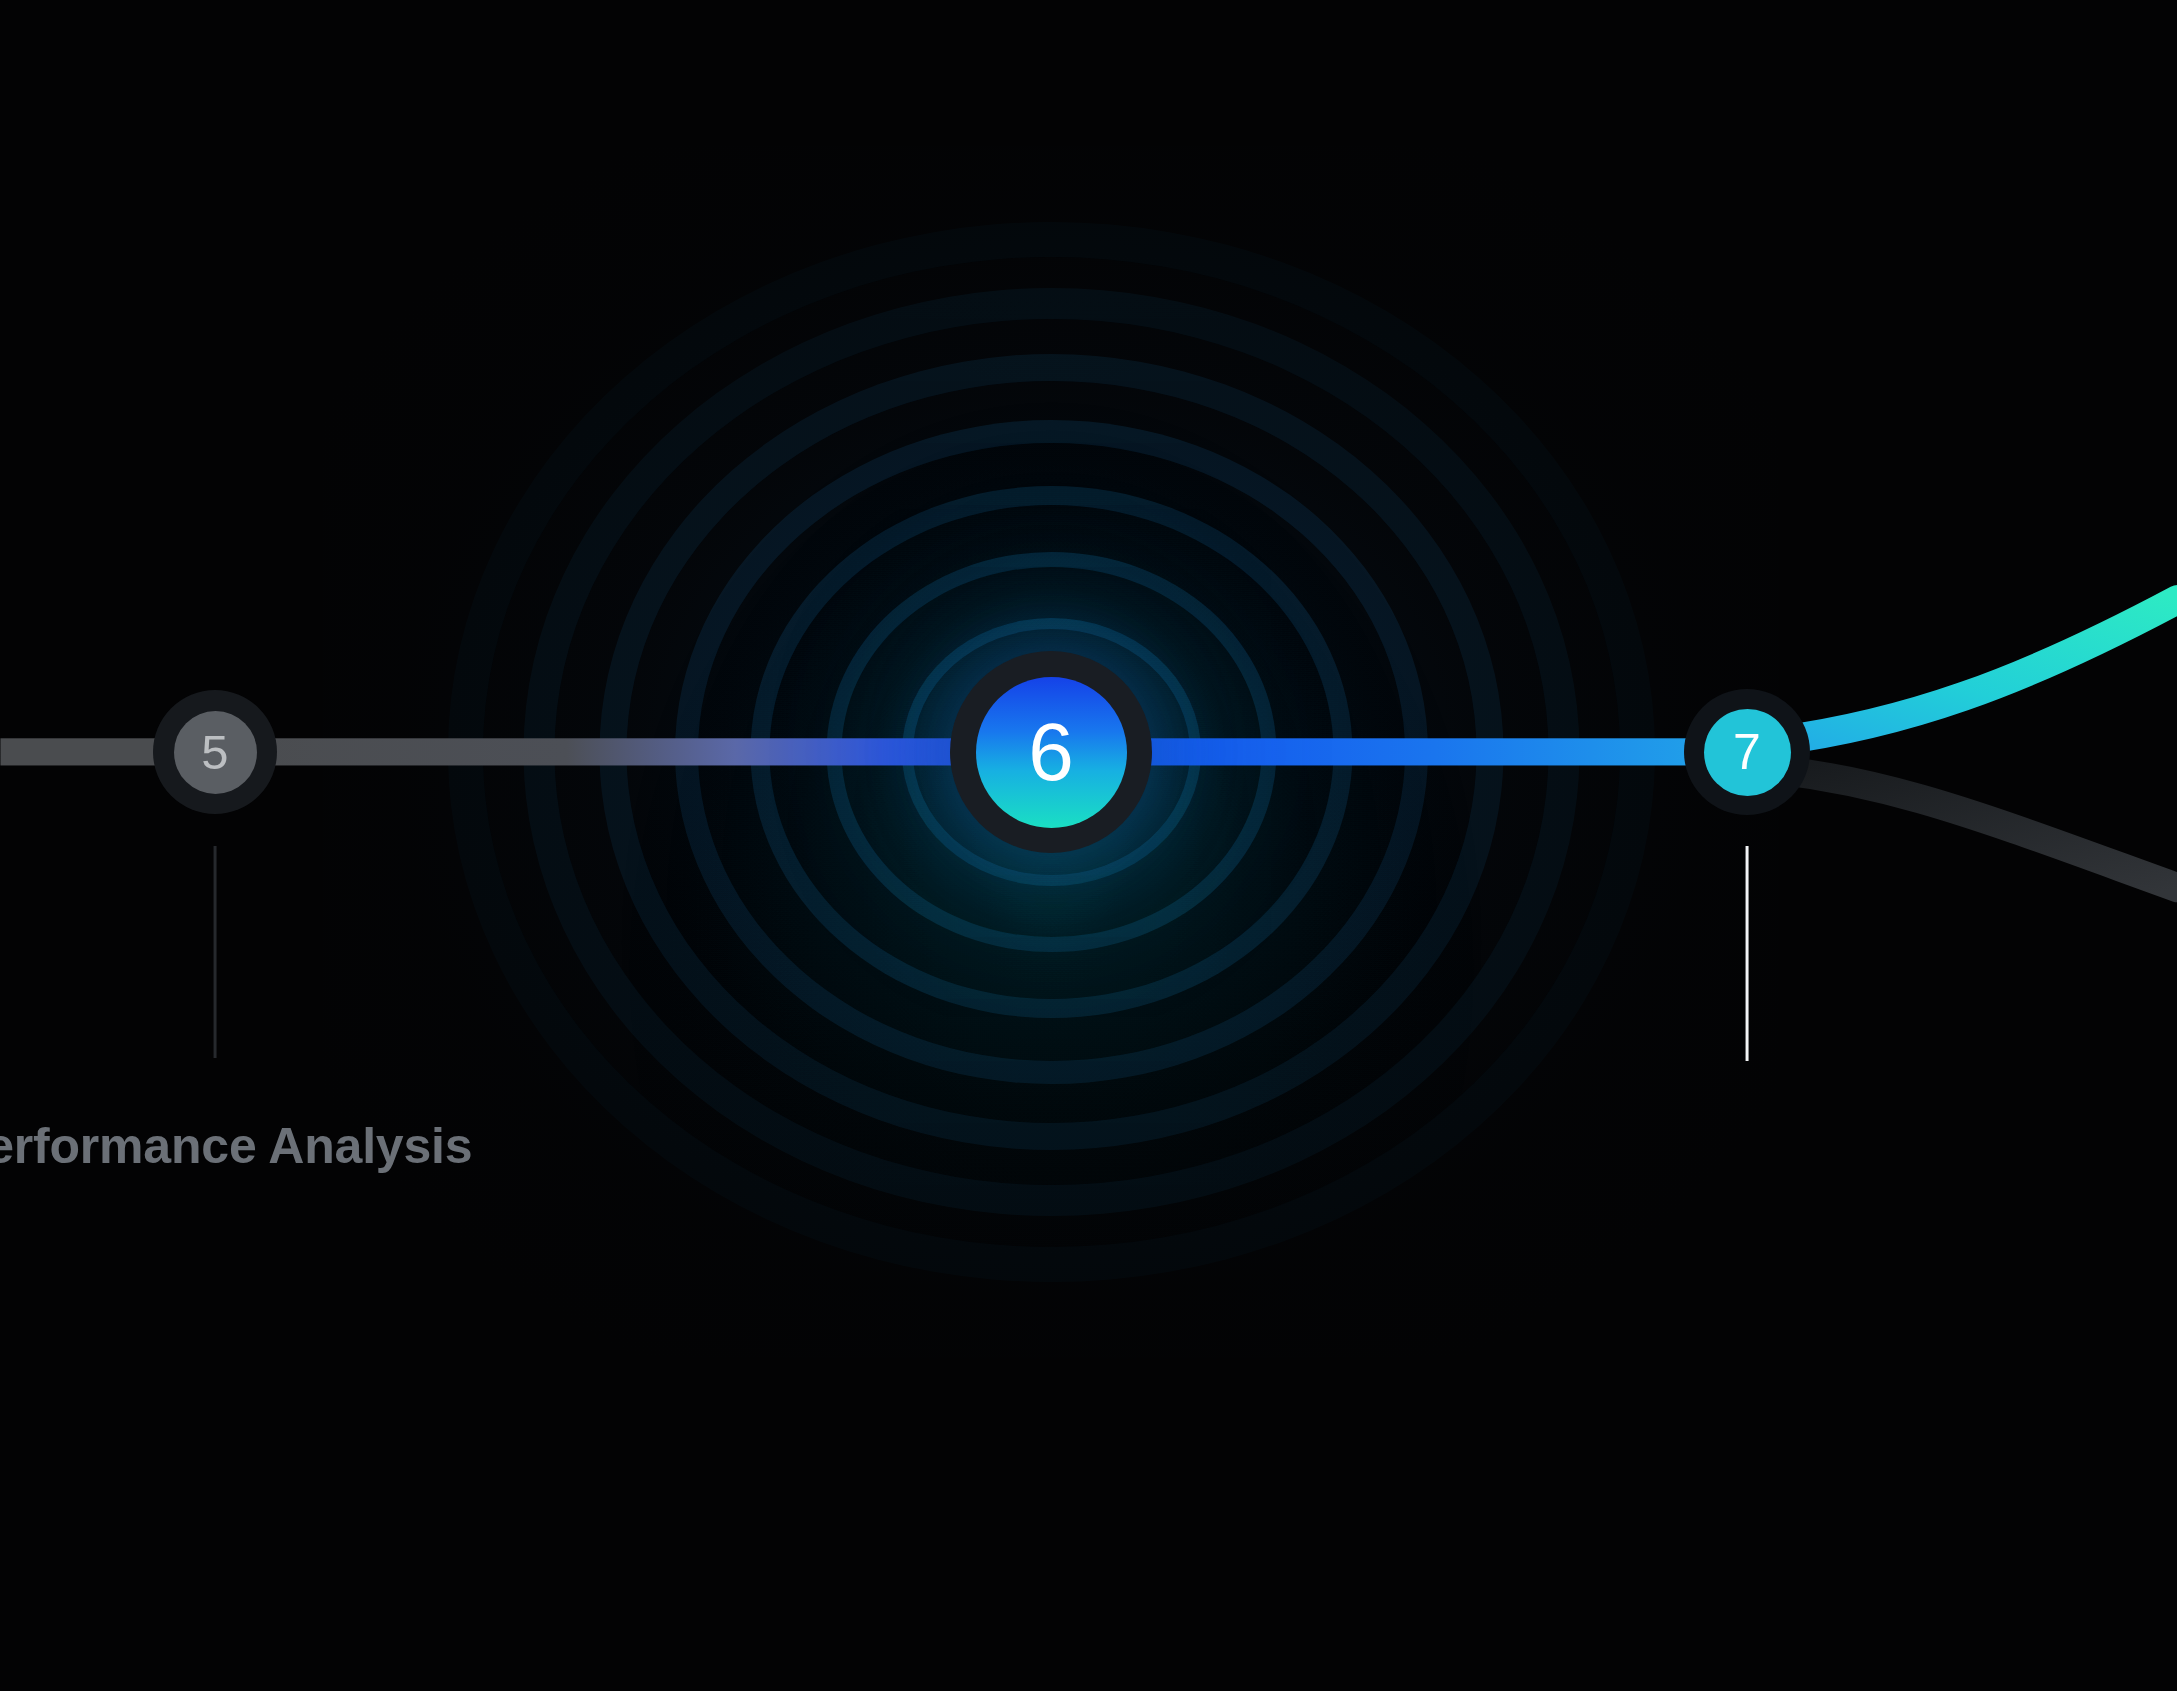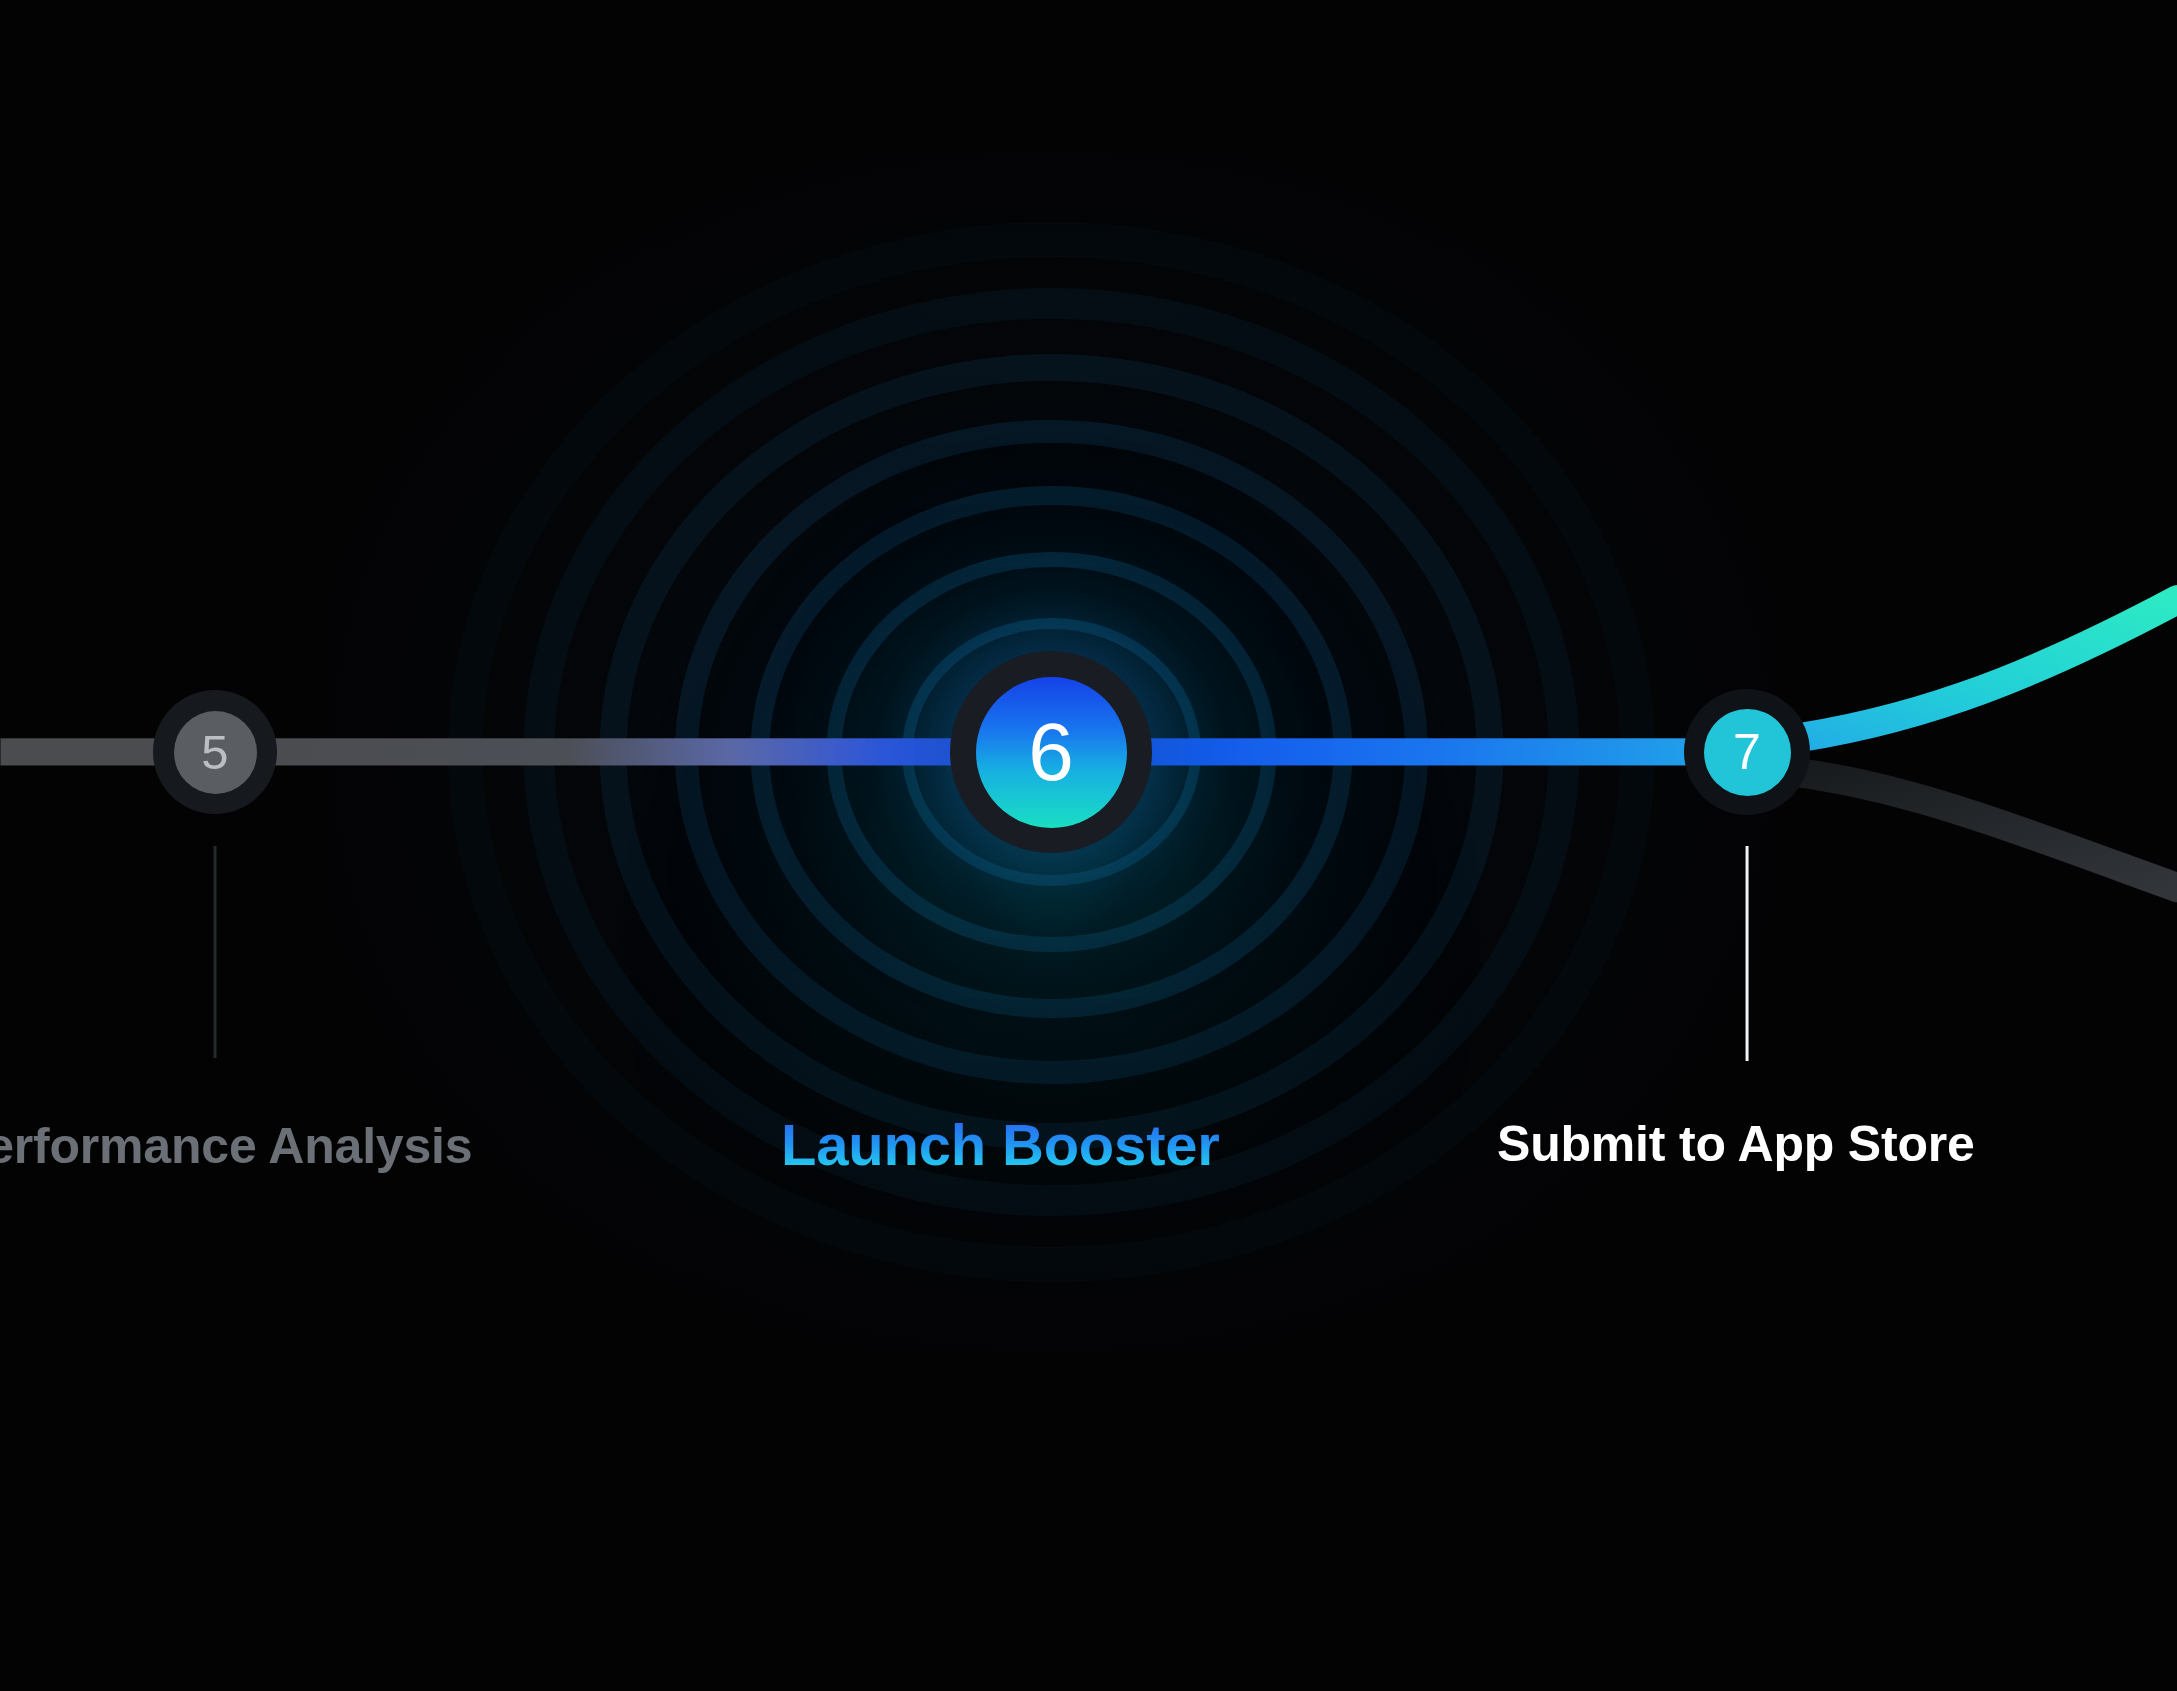--- a/index.html
+++ b/index.html
@@ -175,7 +175,6 @@
   </div>
 
   <div class="label" id="label5">Performance Analysis</div>
-  <div class="label" id="label6">Launch Booster</div>
   <div class="label" id="label7">Submit to App Store</div>
 
 </div>

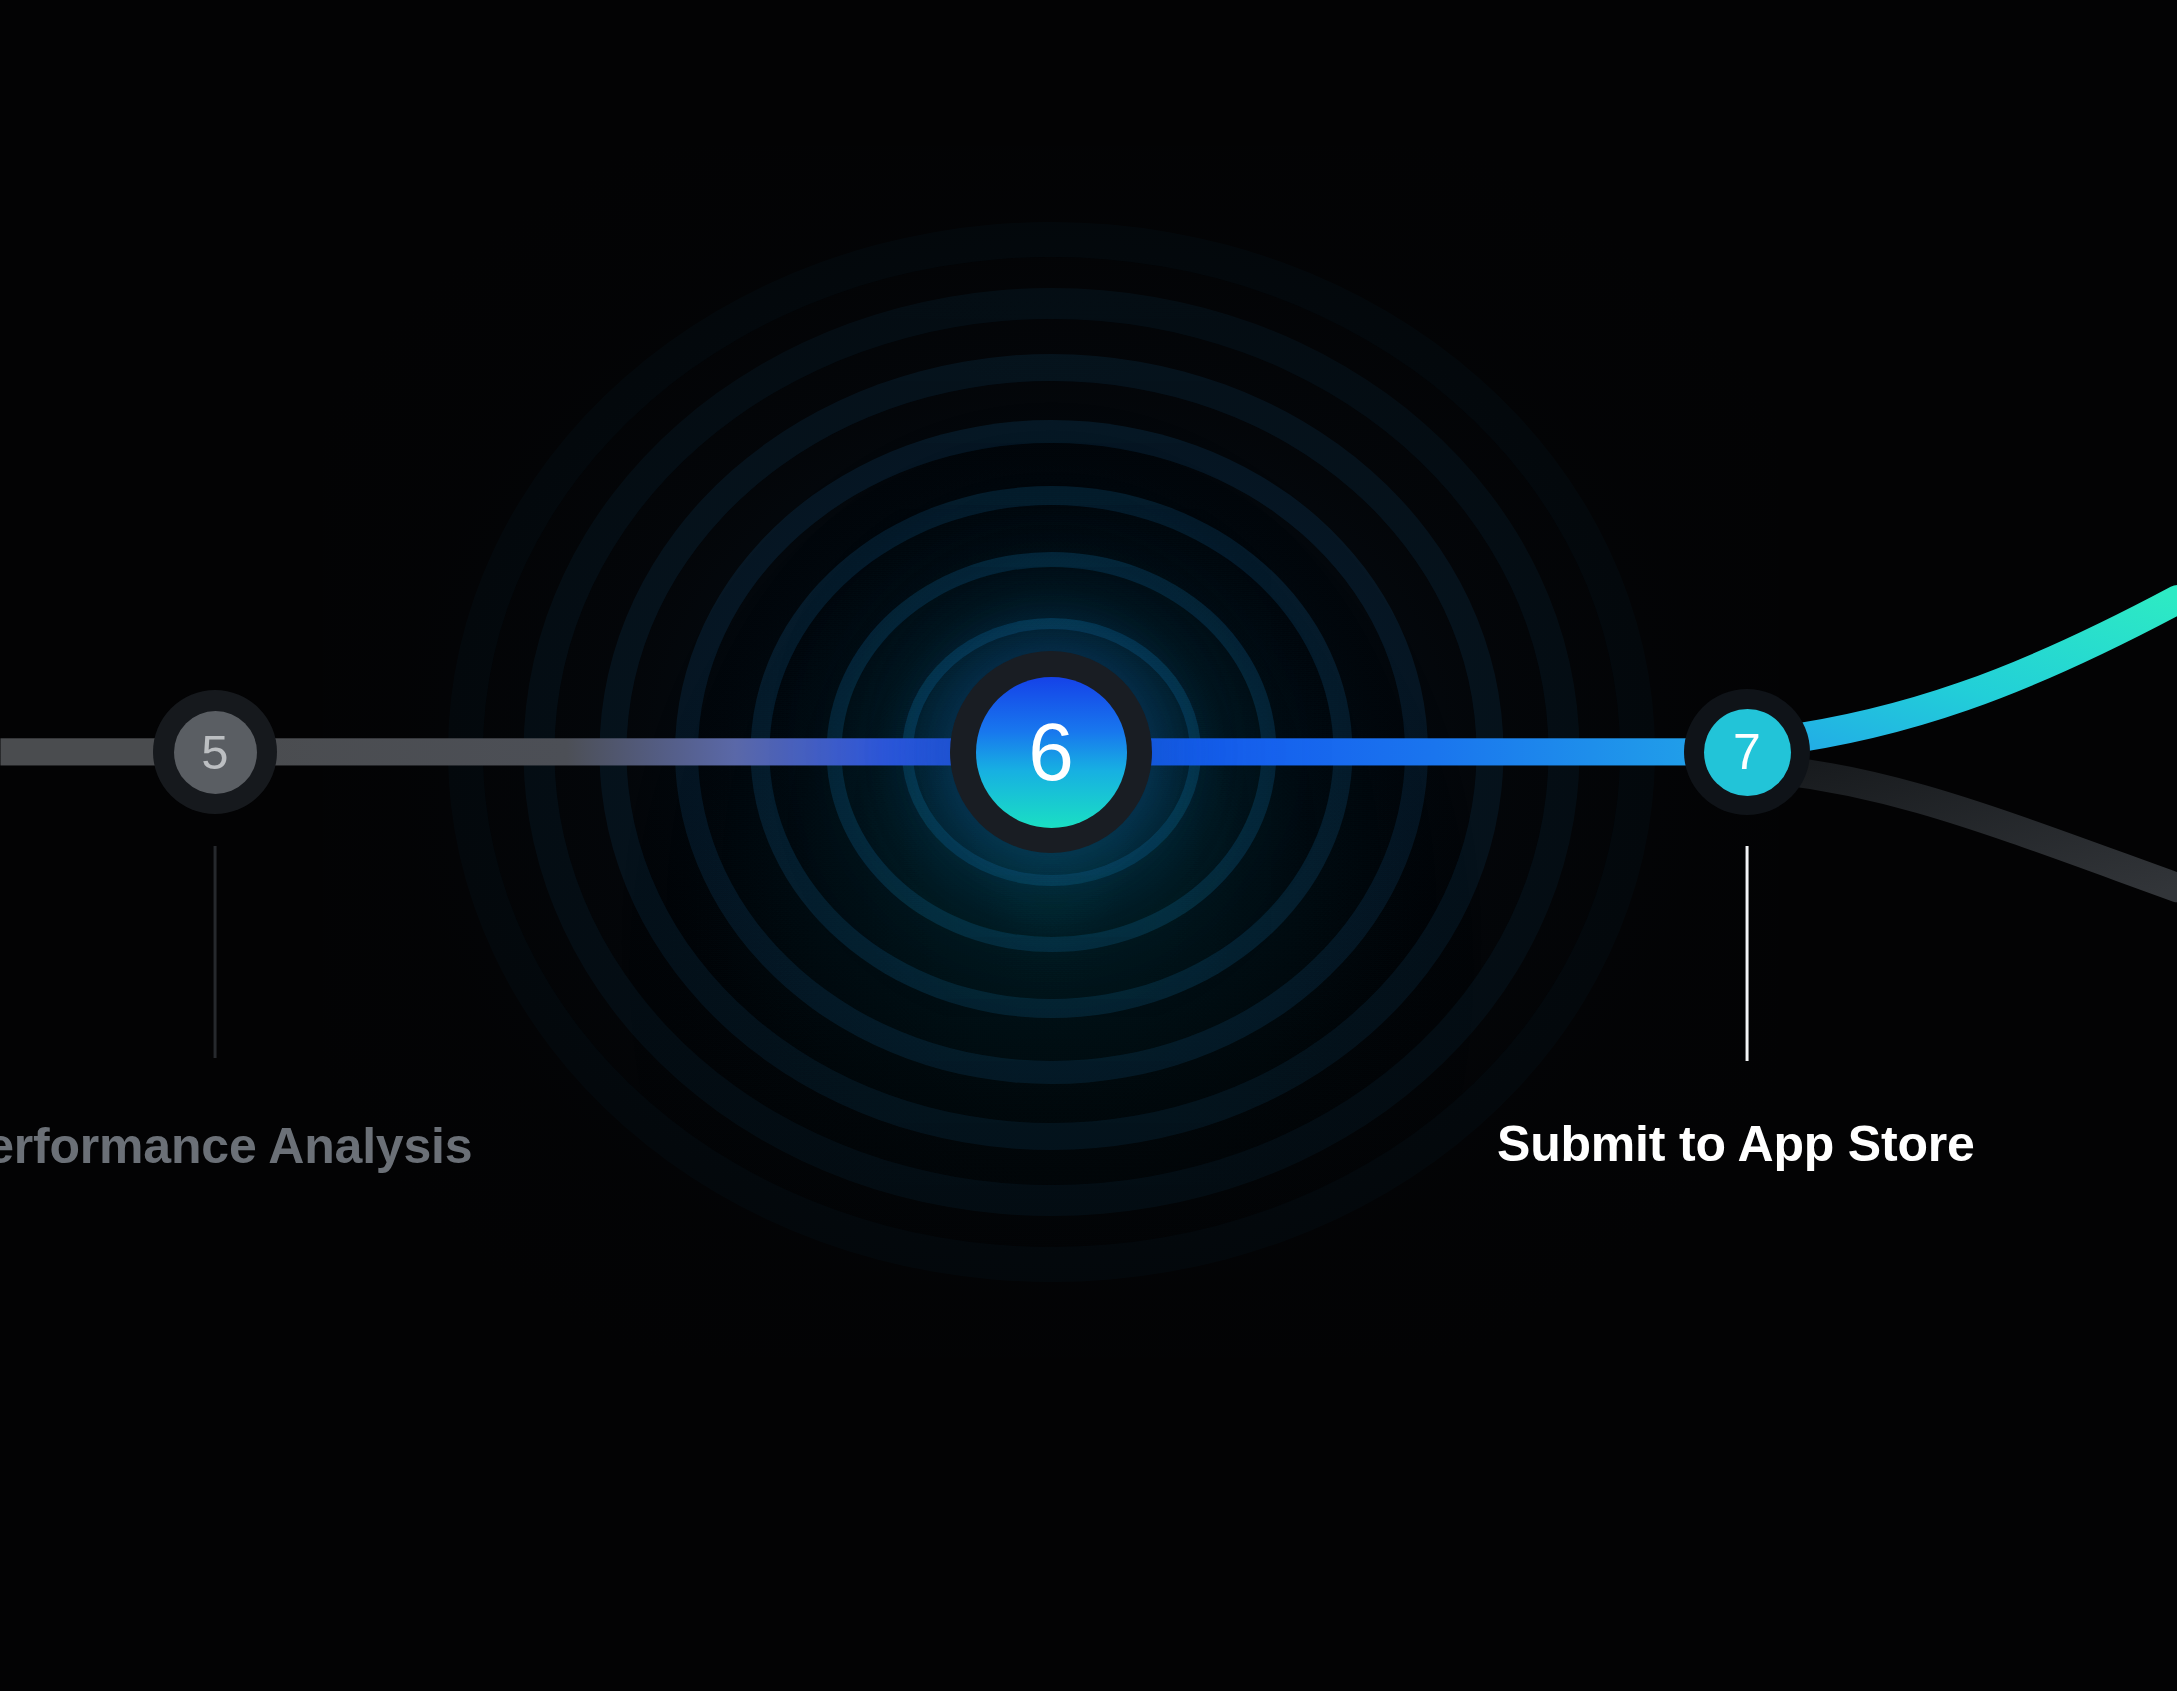--- a/index.html
+++ b/index.html
@@ -175,7 +175,6 @@
   </div>
 
   <div class="label" id="label5">Performance Analysis</div>
-  <div class="label" id="label7">Submit to App Store</div>
 
 </div>
 

